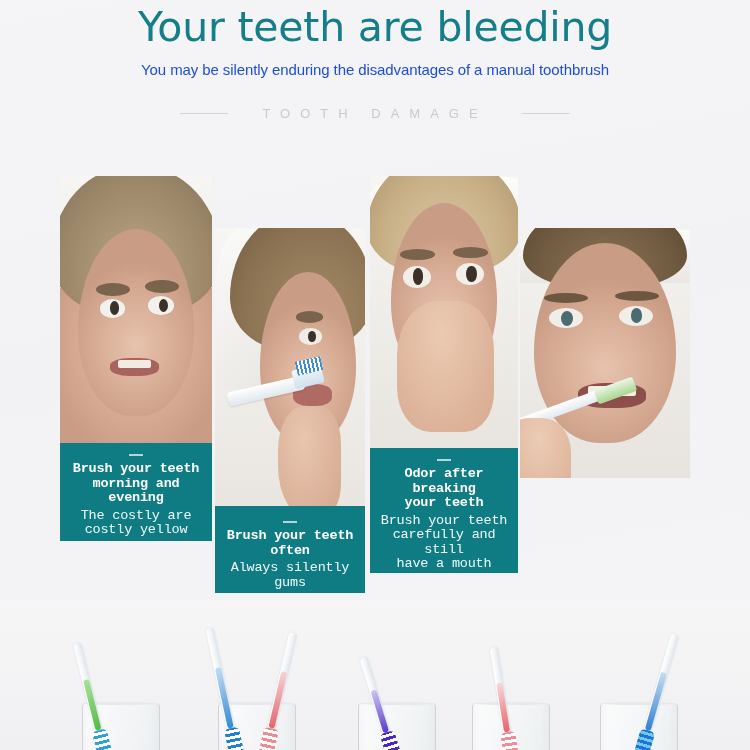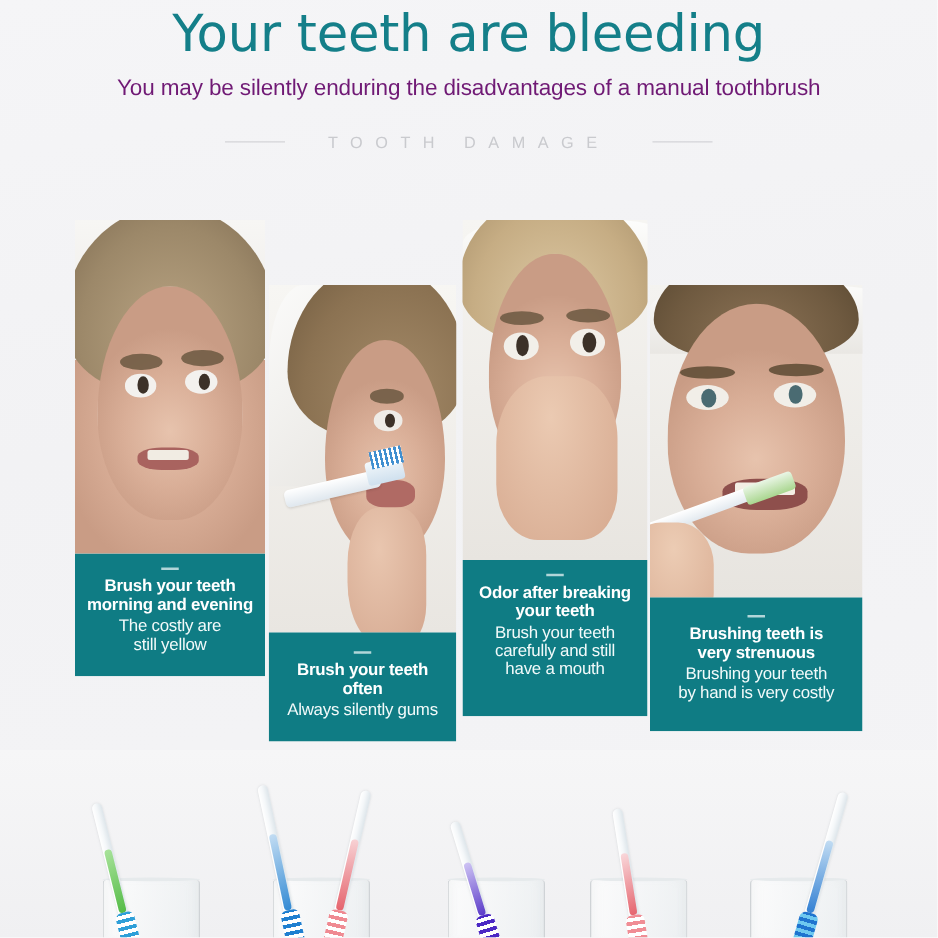--- a/index.html
+++ b/index.html
@@ -19,7 +19,7 @@
     font-family:"DejaVu Sans","Liberation Sans",sans-serif;
   }
   .subtitle {
-    font-size:18px; line-height:20px; color:#701a75;
+    font-size:15px; line-height:20px; color:#1d4ed8;
     margin-top:8px; letter-spacing:-.1px;
   }
   .eyebrow { margin-top:26px; display:flex; align-items:center; justify-content:center; gap:0; }

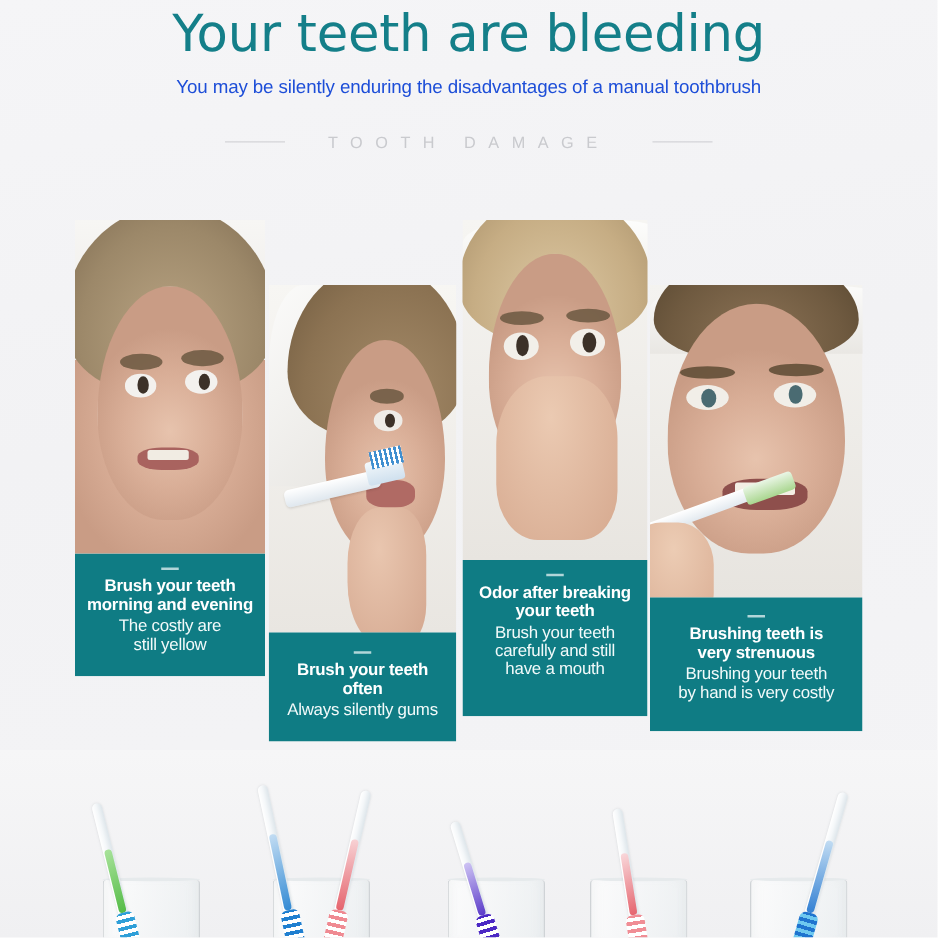--- a/index.html
+++ b/index.html
@@ -39,6 +39,7 @@
     position:absolute; left:0; width:100%;
     background:#0f7c84; color:#fff; text-align:center;
     padding:9px 6px 11px;
+    font-family:Liberation Mono, monospace;
   }
   .cap .rule { width:14px; height:2px; background:#cfe6e8; margin:2px auto 6px; opacity:.85; }
   .cap .hl {

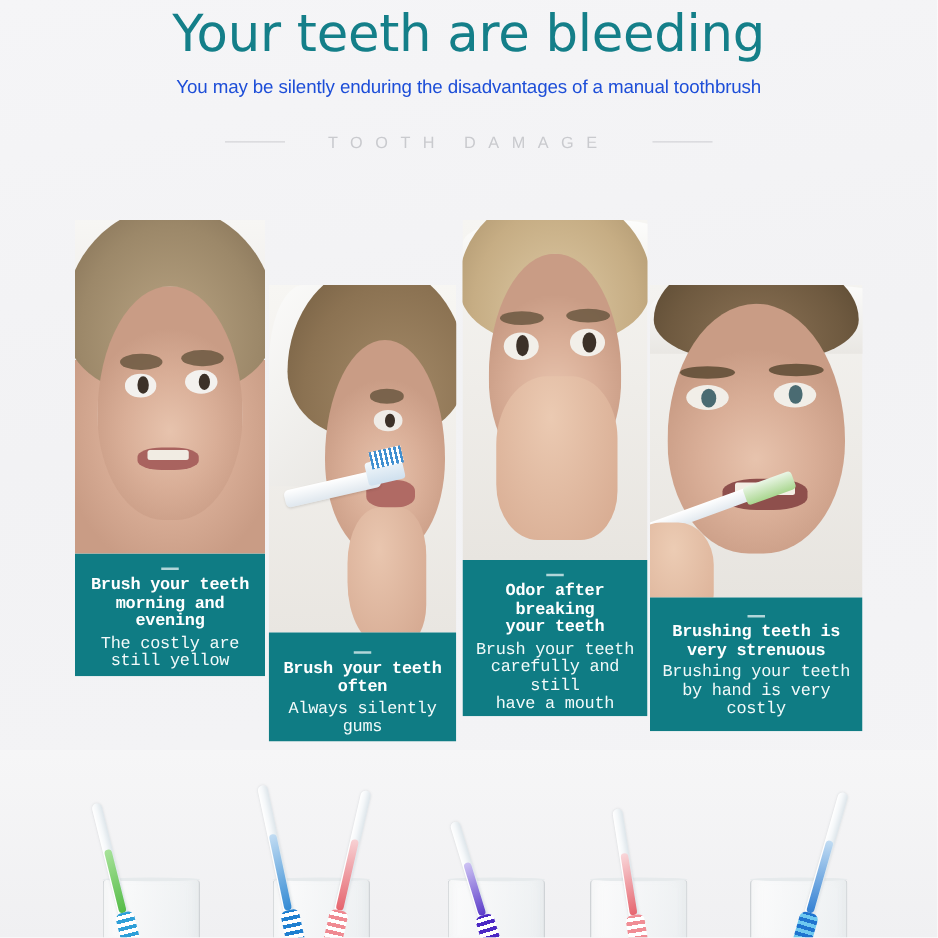--- a/index.html
+++ b/index.html
@@ -275,13 +275,6 @@
           <div class="p4-hand"></div>
         </div>
       </div>
-      <div class="cap">
-        <div class="rule"></div>
-        <div class="hl">Brushing teeth is</div>
-        <div class="hl">very strenuous</div>
-        <div class="sub">Brushing your teeth</div>
-        <div class="sub" style="margin-top:0">by hand is very costly</div>
-      </div>
     </div>
   </div>
 

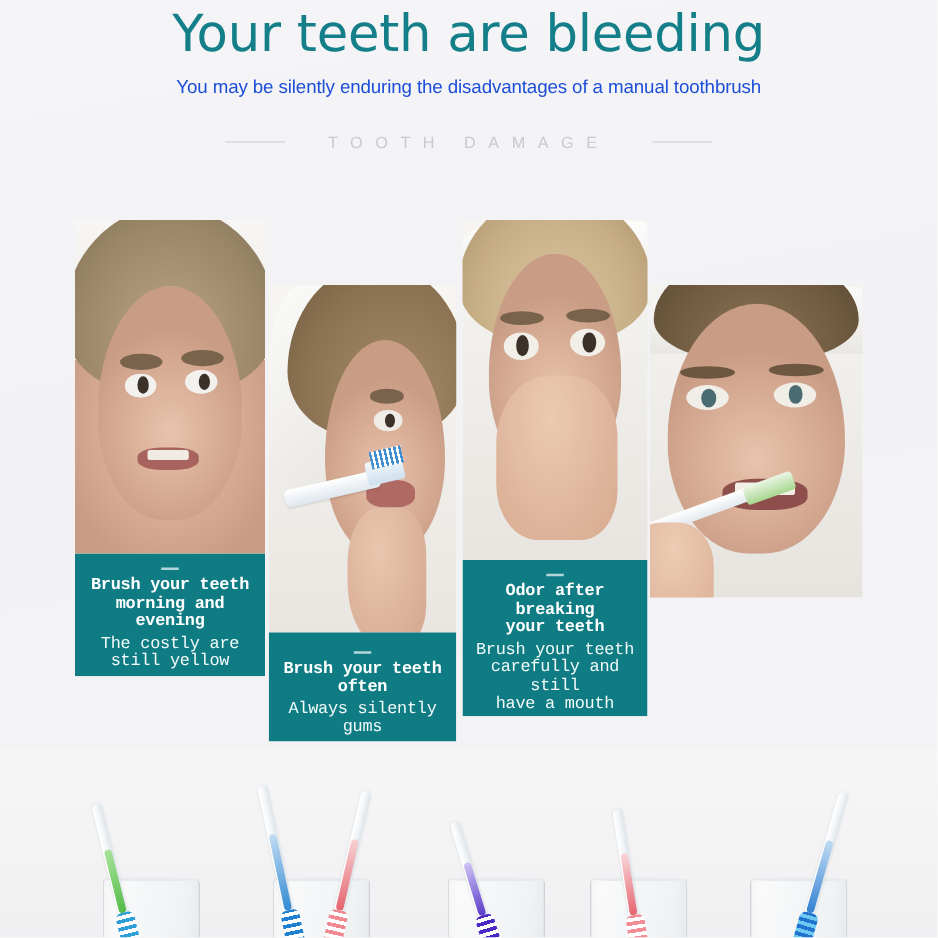--- a/index.html
+++ b/index.html
@@ -204,7 +204,7 @@
         <div class="hl">Brush your teeth</div>
         <div class="hl">morning and evening</div>
         <div class="sub">The costly are</div>
-        <div class="sub" style="margin-top:0">still yellow</div>
+        <div class="sub" style="margin-top:0">costly yellow</div>
       </div>
     </div>
 

